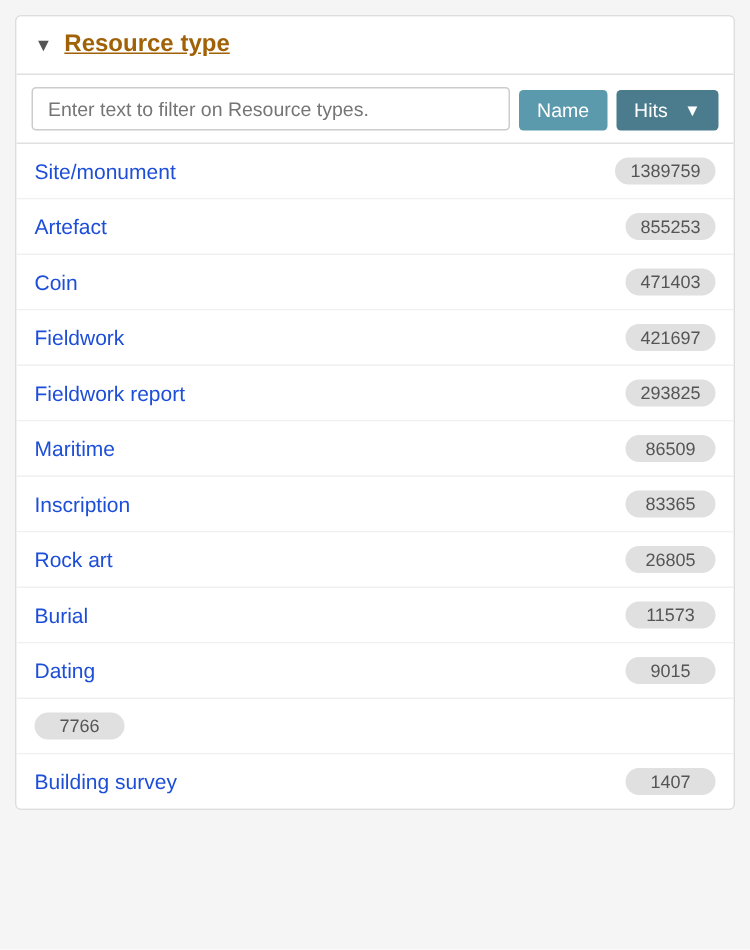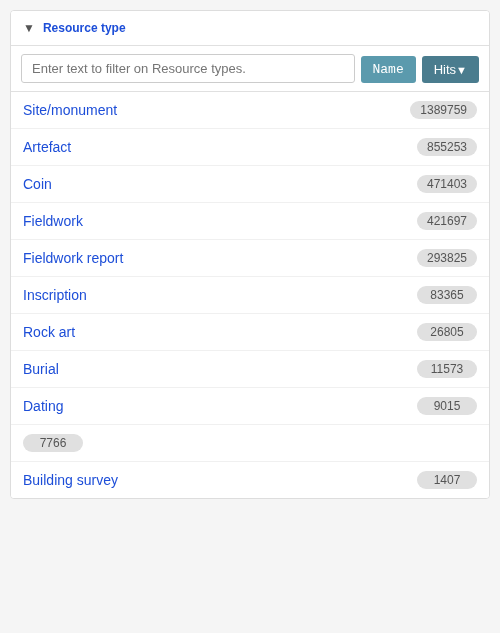--- a/index.html
+++ b/index.html
@@ -41,9 +41,10 @@
     }
 
     .panel-title {
-      font-size: 12px;
+      font-size: 16px;
       font-weight: bold;
-      color: #1d4ed8;
+      color: #a16207;
+      text-decoration: underline;
     }
 
     .filter-row {

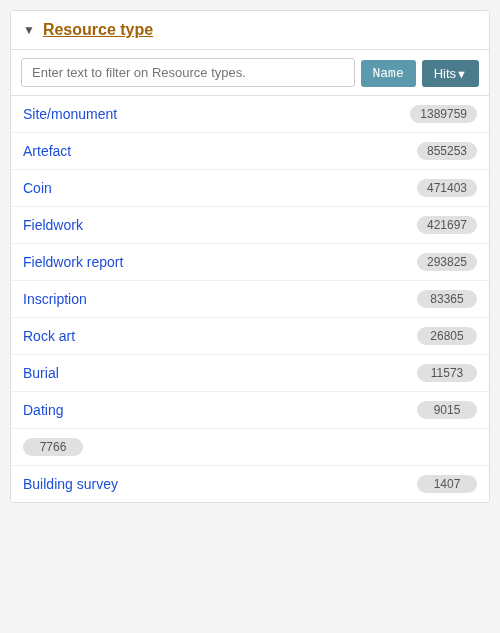--- a/index.html
+++ b/index.html
@@ -75,7 +75,6 @@
       font-size: 13px;
       cursor: pointer;
       white-space: nowrap;
-      font-family: Liberation Mono, monospace;
     }
 
     .btn-hits {

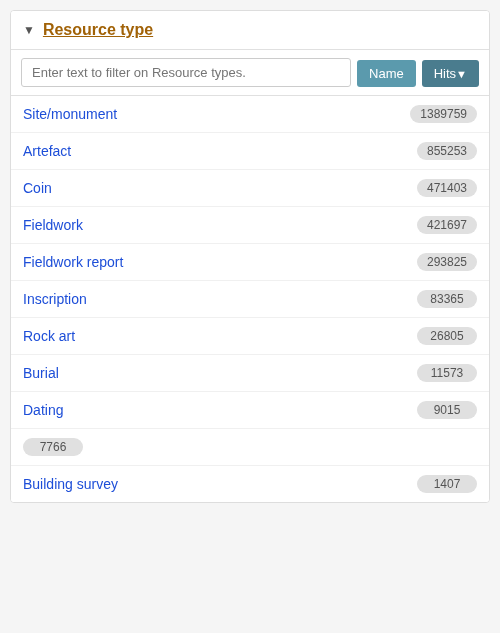--- a/index.html
+++ b/index.html
@@ -88,7 +88,7 @@
       white-space: nowrap;
       display: flex;
       align-items: center;
-      gap: 0;
+      gap: 11px;
     }
 
     .btn-hits .sort-arrow {

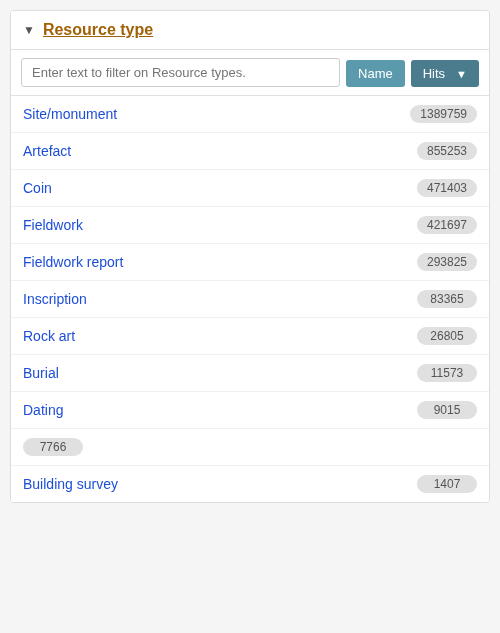--- a/index.html
+++ b/index.html
@@ -165,6 +165,10 @@
         <span class="item-badge">293825</span>
       </div>
       <div class="list-item">
+        <span class="item-label">Maritime</span>
+        <span class="item-badge">86509</span>
+      </div>
+      <div class="list-item">
         <span class="item-label">Inscription</span>
         <span class="item-badge">83365</span>
       </div>

